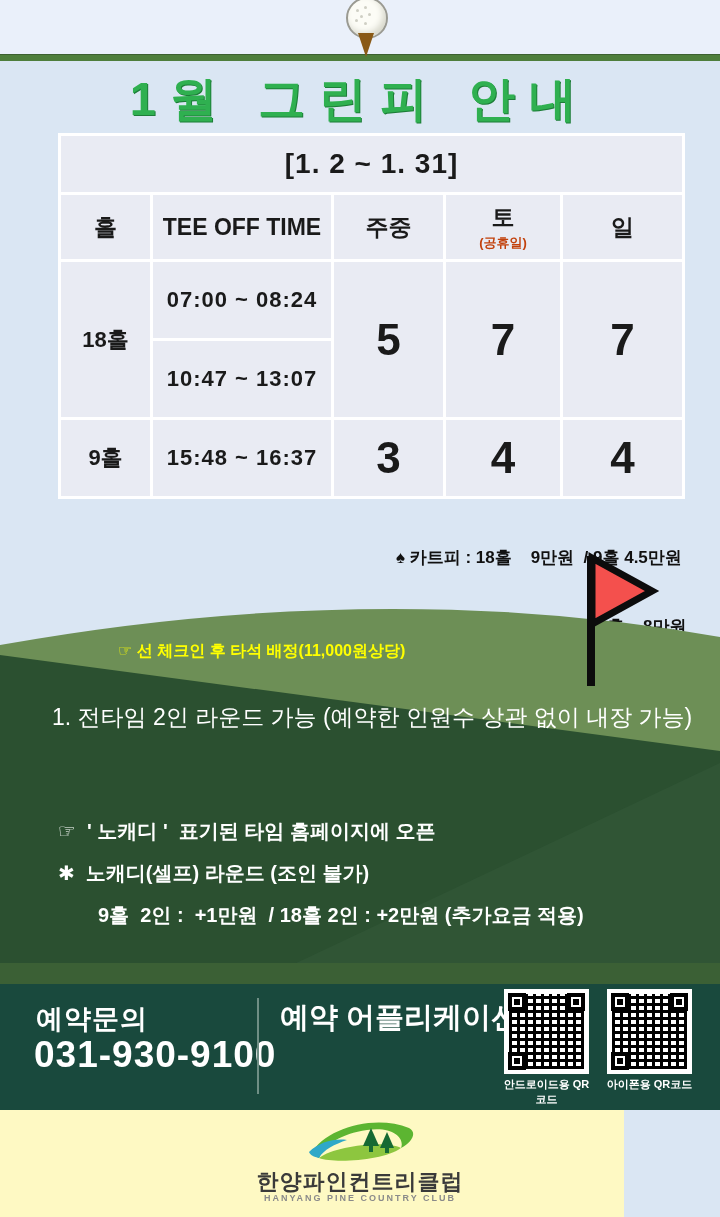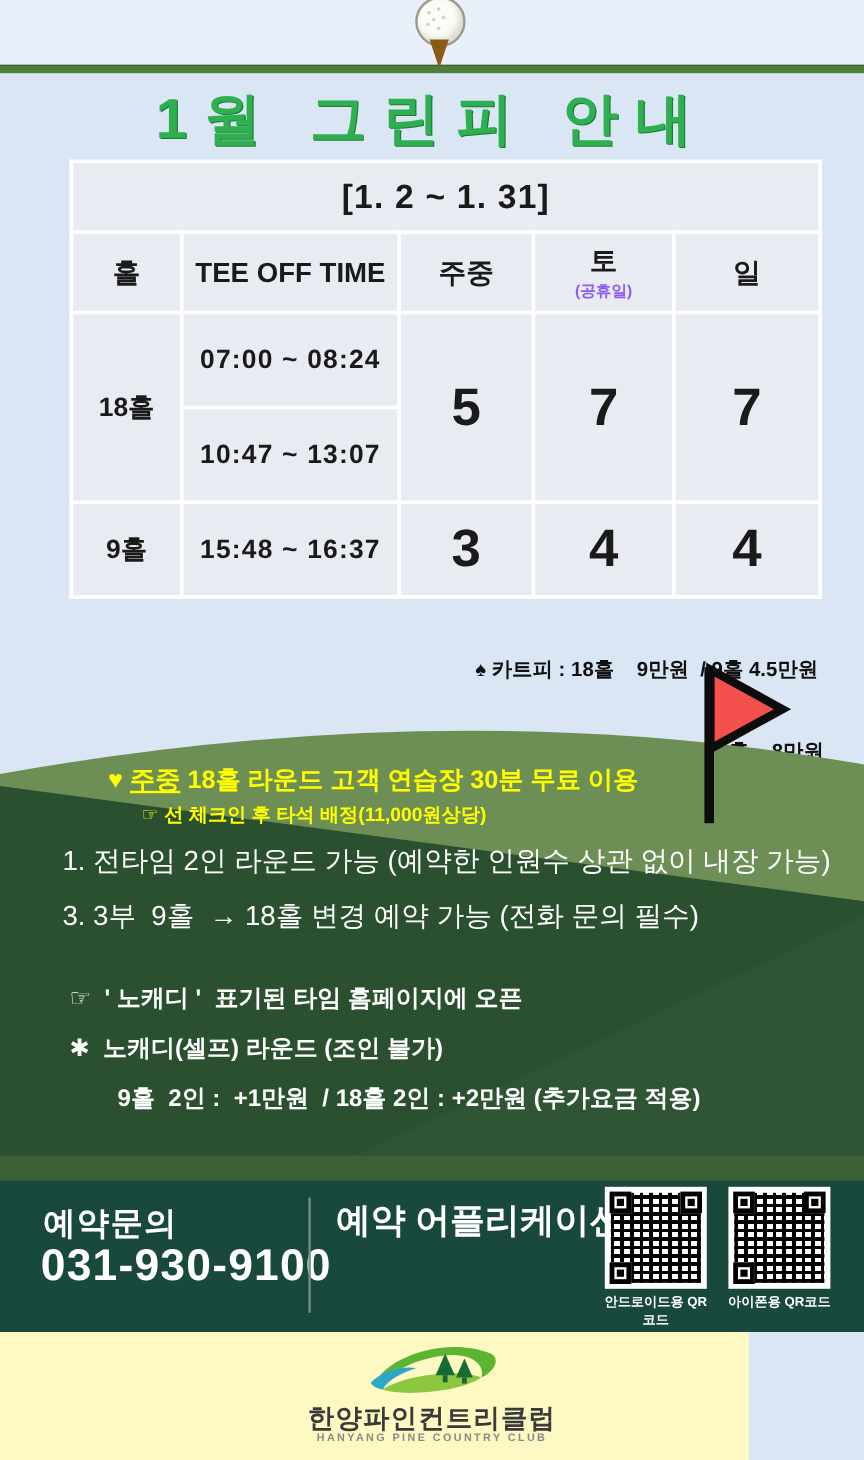--- a/index.html
+++ b/index.html
@@ -29,7 +29,7 @@
   .t-head{font-size:23px;height:64px;}
   .t-sat{color:#1414dd;}
   .t-sun{color:#e60000;}
-  .t-sat-note{display:block;font-size:13px;font-weight:bold;color:#8b5cf6;margin-top:1px;}
+  .t-sat-note{display:block;font-size:13px;font-weight:bold;color:#c2410c;margin-top:1px;}
   .t-hole{font-size:22px;}
   .t-time{font-size:22px;letter-spacing:1px;height:76px;}
   .t-price{font-size:44px;}

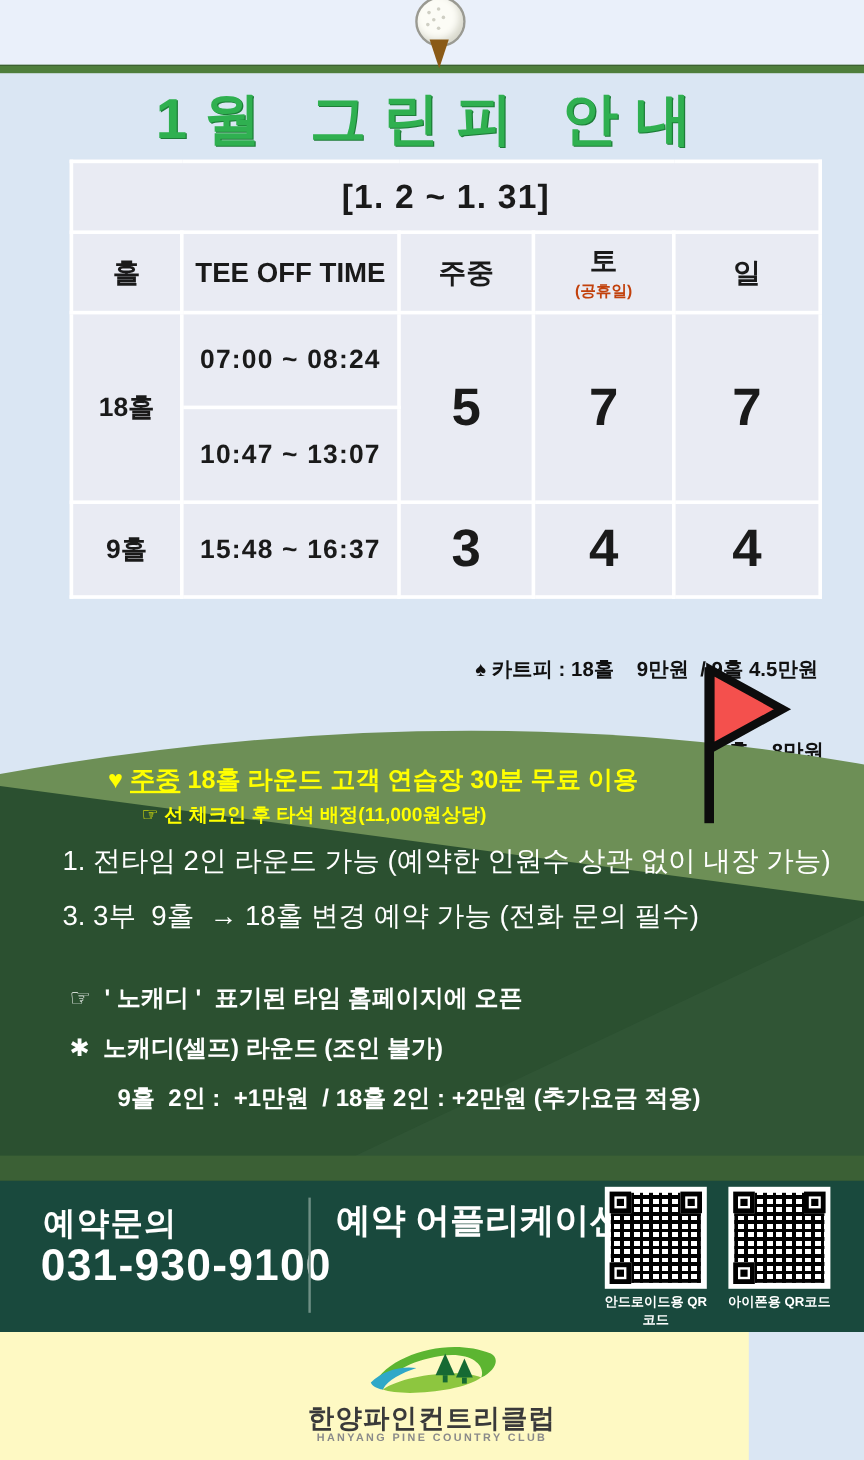--- a/index.html
+++ b/index.html
@@ -167,7 +167,6 @@
   </svg>
 
   <div class="promo">
-    <div><span>♥ </span><span class="u">주중</span><span> 18홀 라운드 고객 연습장 30분 무료 이용</span></div>
     <div class="l2">☞ 선 체크인 후 타석 배정(11,000원상당)</div>
   </div>
 

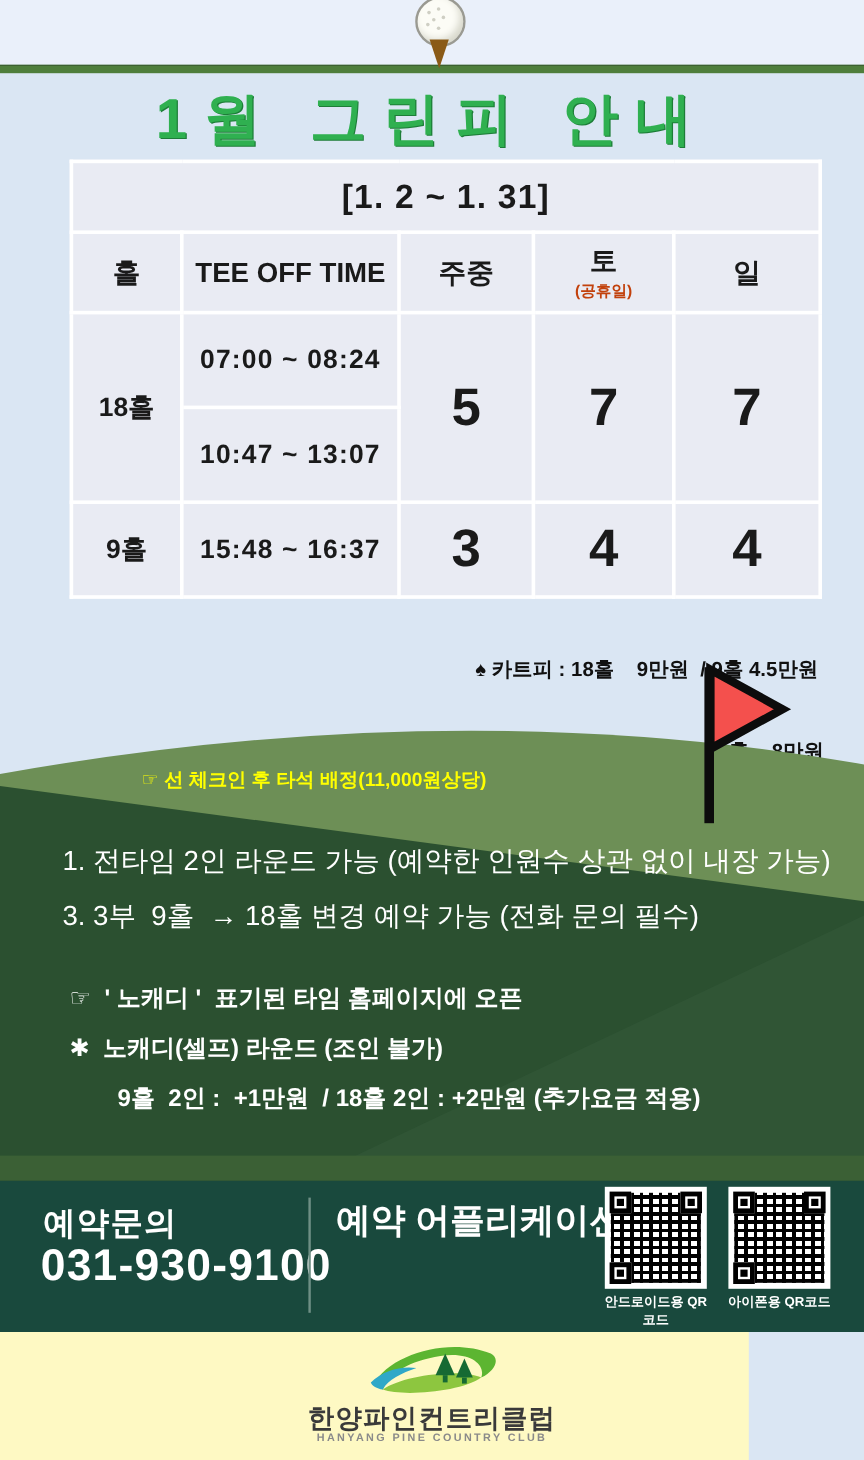--- a/index.html
+++ b/index.html
@@ -172,7 +172,6 @@
 
   <div class="notices">
     <div>1. 전타임 2인 라운드 가능 (예약한 인원수 상관 없이 내장 가능)</div>
-    <div>3. 3부  9홀  → 18홀 변경 예약 가능 (전화 문의 필수)</div>
   </div>
 
   <div class="nocaddy">

